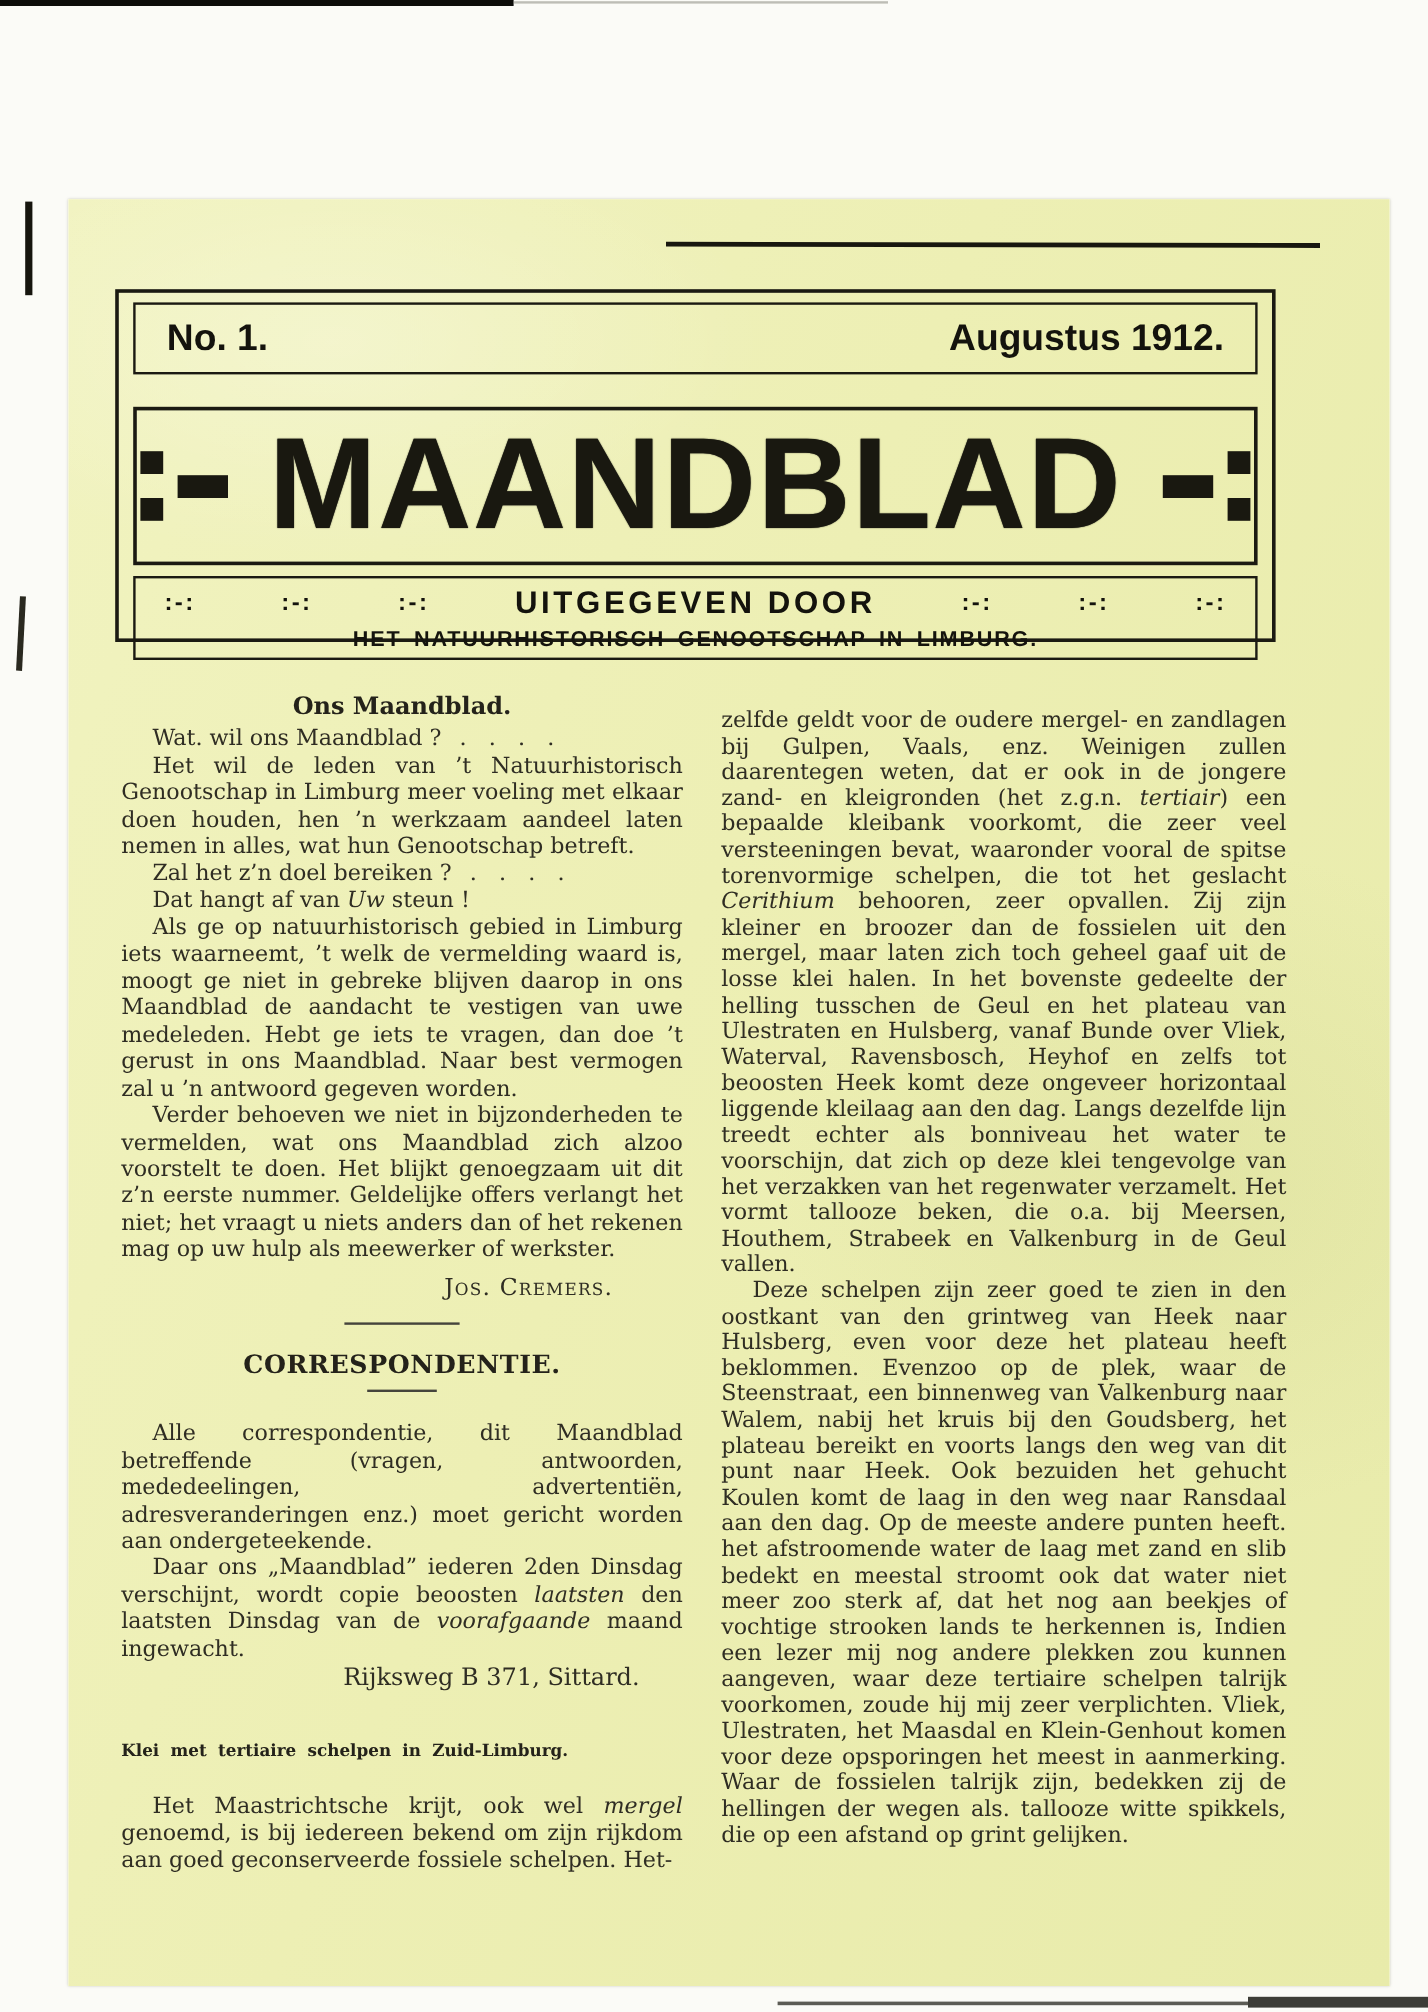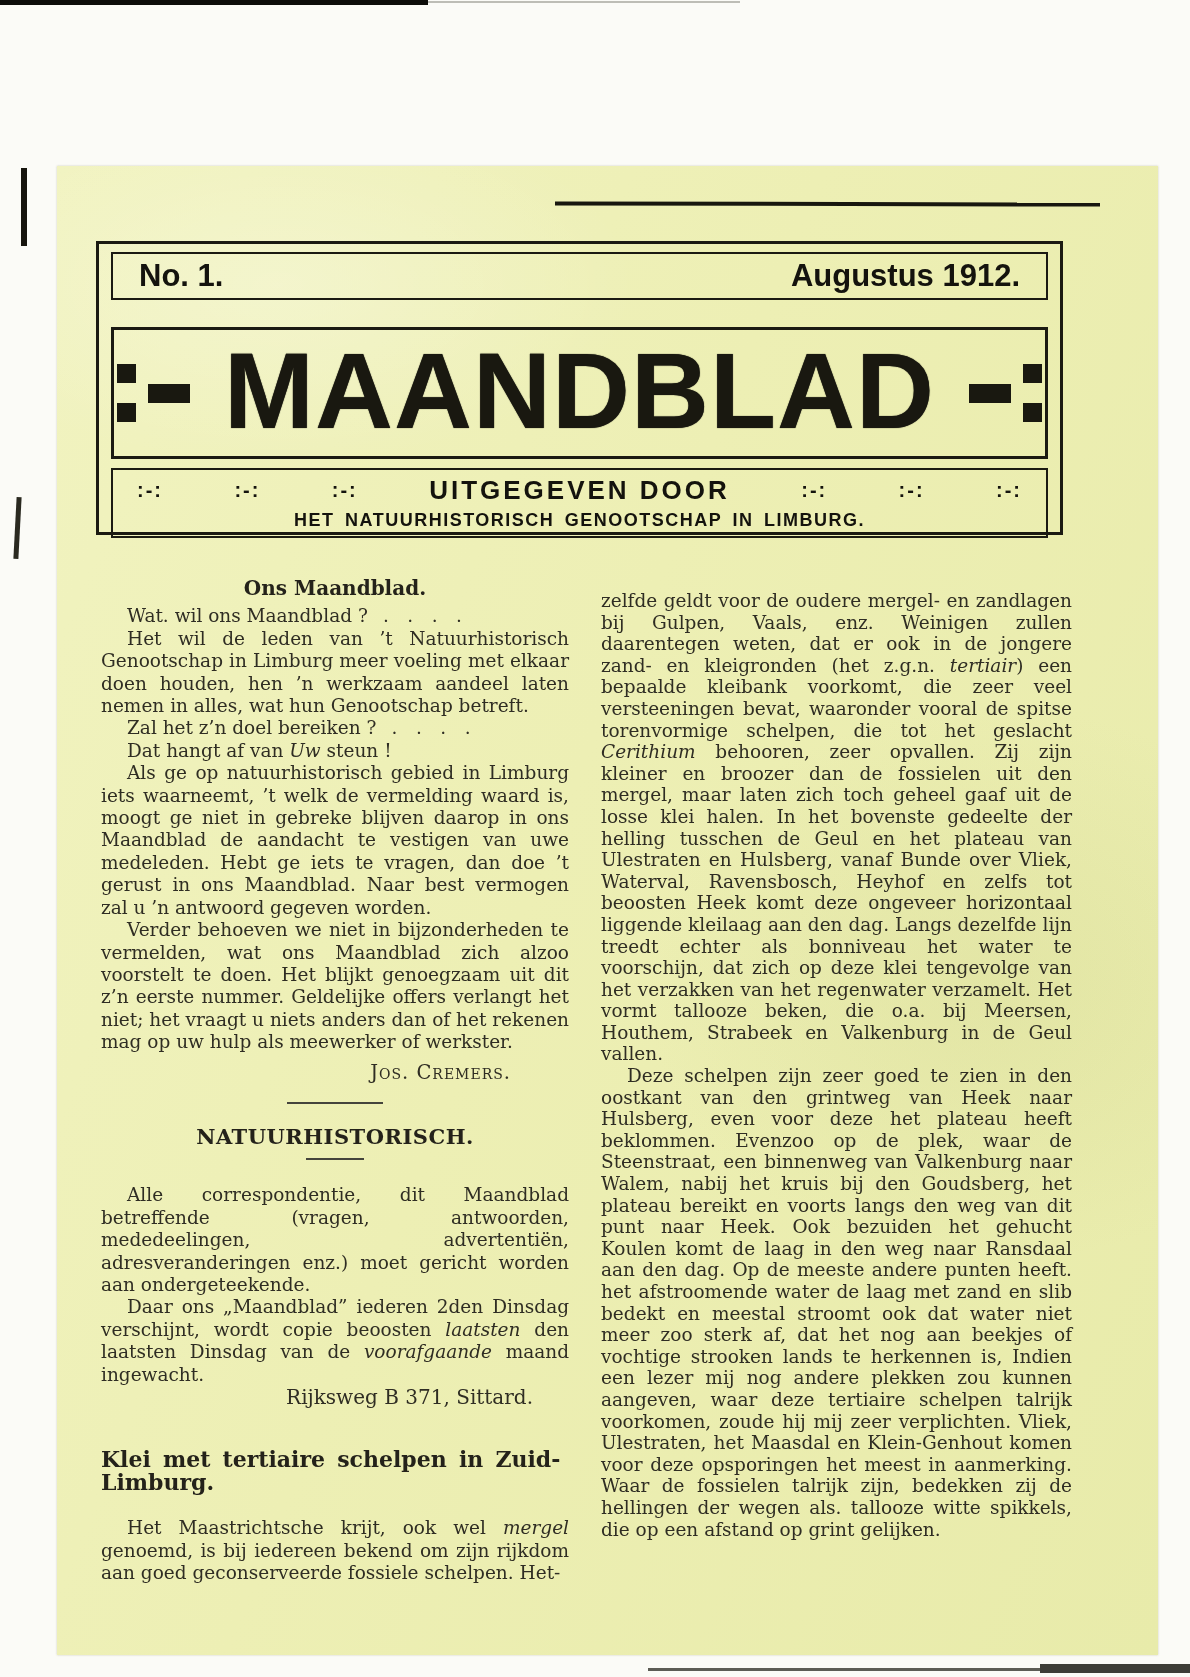--- a/index.html
+++ b/index.html
@@ -35,7 +35,7 @@
     color:#14130d;
   }
   .issue-box {
-    margin:8px 12px 0; height:48px; border:2px solid #1b1a12;
+    margin:8px 12px 0; height:60px; border:2px solid #1b1a12;
     display:flex; justify-content:space-between; align-items:center;
     padding:0 26px; font-size:31px; font-weight:bold;
   }

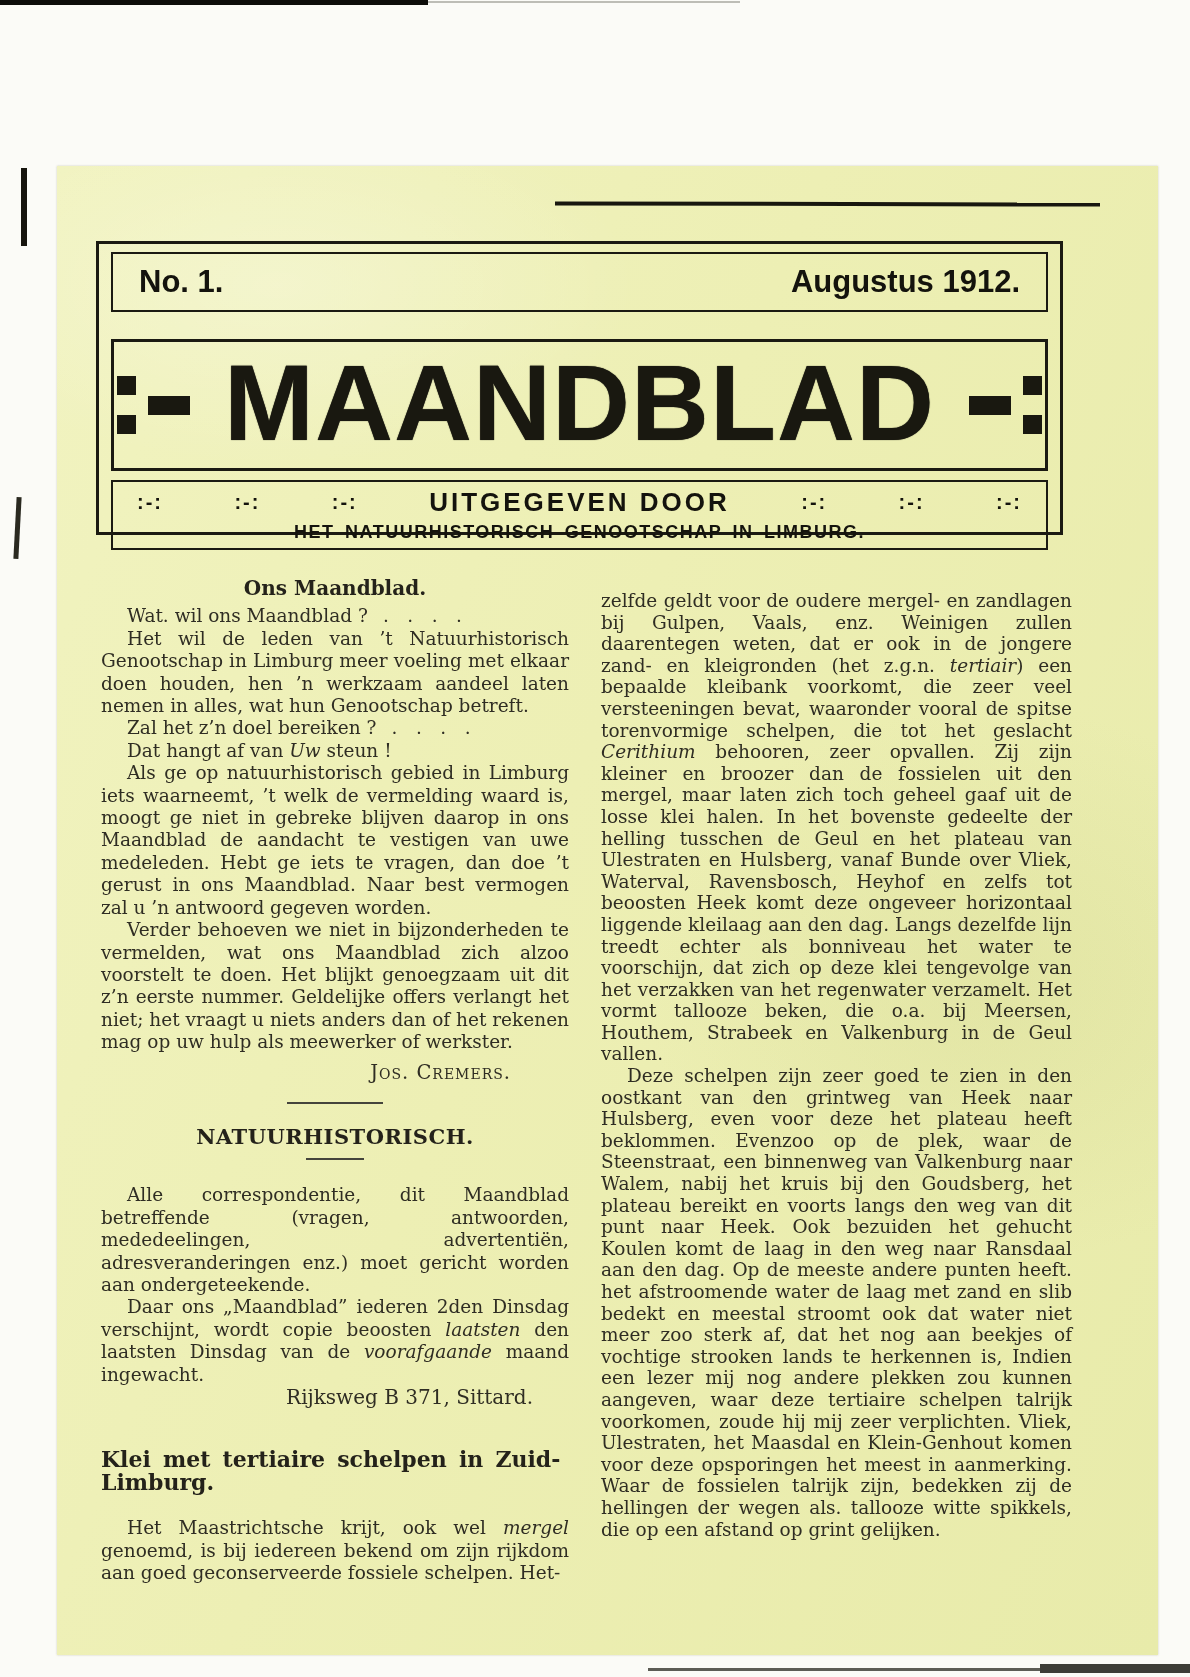--- a/index.html
+++ b/index.html
@@ -140,7 +140,7 @@
     <div class="blk blk-paragraph"><span>Verder behoeven we niet in bijzonderheden te vermelden, wat ons Maandblad zich alzoo voorstelt te doen. Het blijkt genoegzaam uit dit z’n eerste nummer. Geldelijke offers verlangt het niet; het vraagt u niets anders dan of het rekenen mag op uw hulp als meewerker of werkster.</span></div>
     <div class="blk blk-signature sig-cremers"><span class="sc">Jos. Cremers.</span></div>
     <div class="blk blk-rule rule-wide"></div>
-    <div class="blk blk-heading h-center h-caps"><span>NATUURHISTORISCH.</span></div>
+    <div class="blk blk-heading h-center h-caps"><span>CORRESPONDENTIE.</span></div>
     <div class="blk blk-rule rule-narrow"></div>
     <div class="blk blk-paragraph"><span>Alle correspondentie, dit Maandblad betreffende (vragen, antwoorden, mededeelingen, advertentiën, adresveranderingen enz.) moet gericht worden aan ondergeteekende.</span></div>
     <div class="blk blk-paragraph"><span>Daar ons „Maandblad” iederen 2den Dinsdag verschijnt, wordt copie beoosten </span><span class="it">laatsten</span><span> den laatsten Dinsdag van de </span><span class="it">voorafgaande</span><span> maand ingewacht.</span></div>

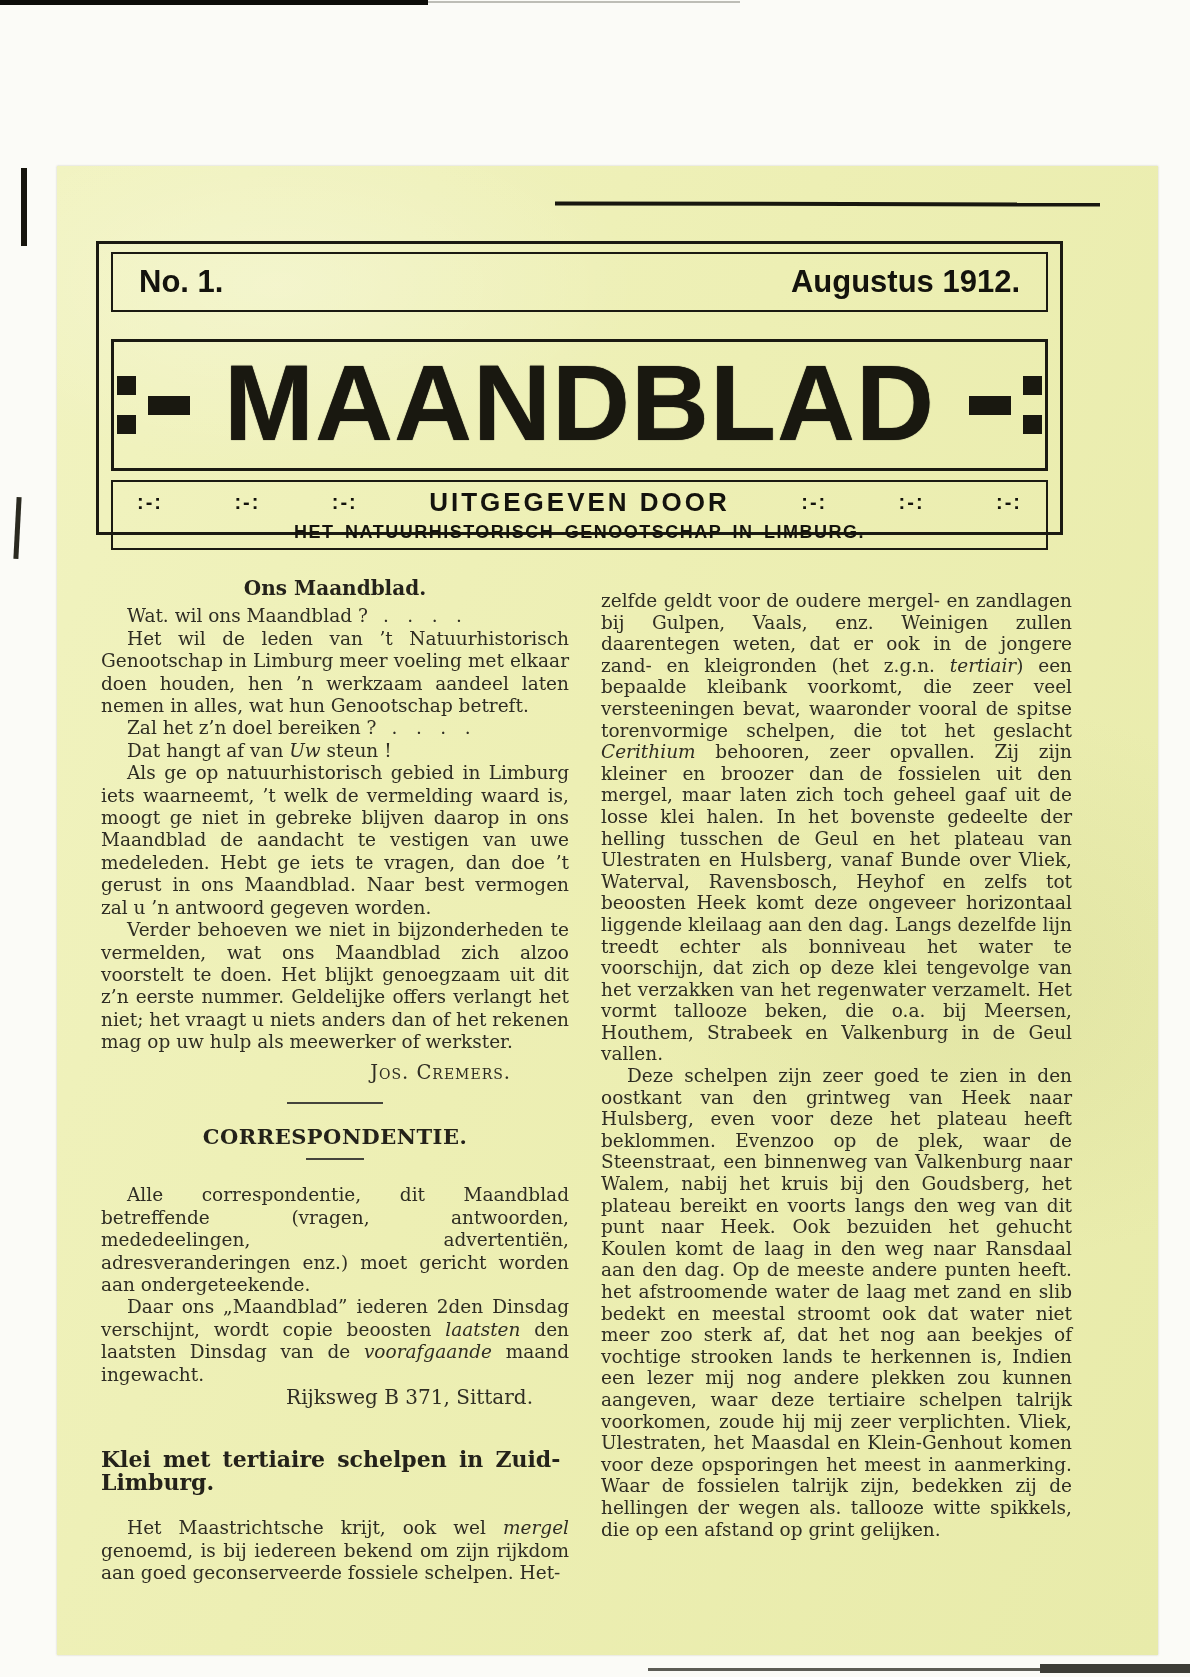--- a/index.html
+++ b/index.html
@@ -69,7 +69,7 @@
   .blk-heading { font-weight:bold; color:#24221a; }
   .h-center { text-align:center; font-size:20px; margin:0 0 6px; }
   .h-caps { font-size:21px; letter-spacing:.5px; margin-top:2px; }
-  .h-wide { text-align:left; font-size:22px; word-spacing:4.5px; margin:40px 0 24px; }
+  .h-wide { text-align:left; font-size:14px; word-spacing:4.5px; margin:40px 0 24px; }
   .blk-signature { text-align:right; font-size:19.5px; }
   .sig-cremers  { padding-right:58px; margin-top:8px; }
   .sig-address1 { padding-right:42px; margin-top:12px; font-size:20px; }

